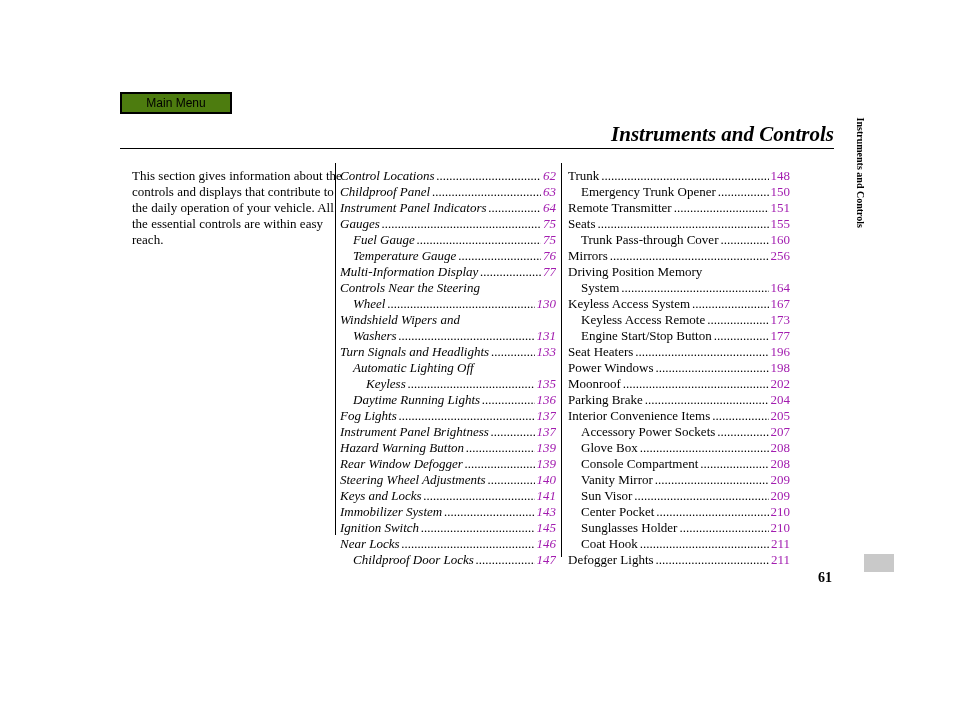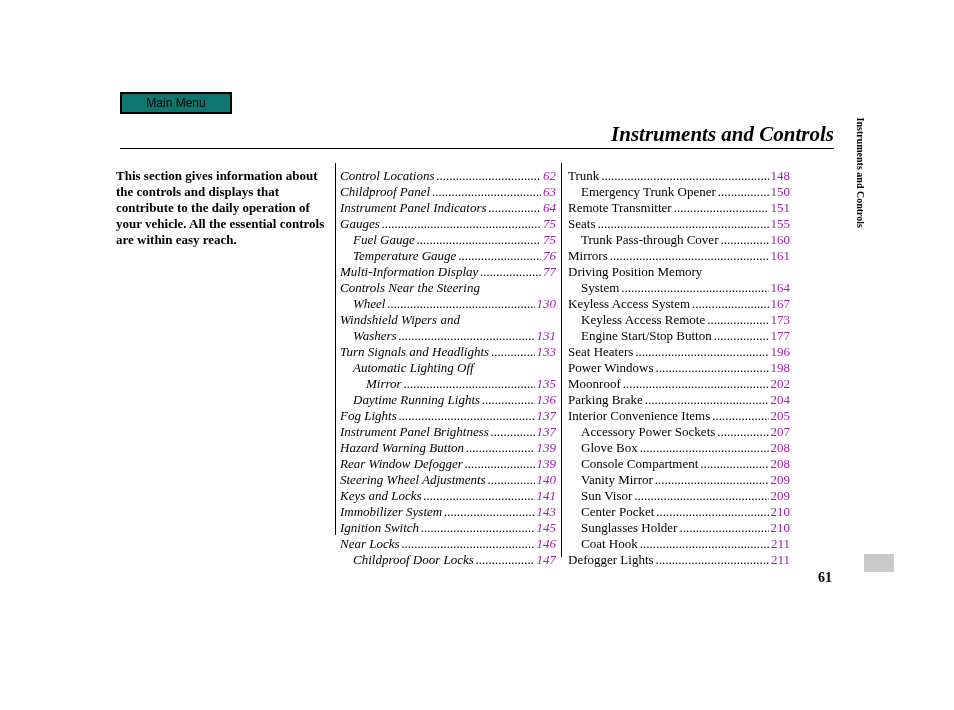--- a/index.html
+++ b/index.html
@@ -31,7 +31,7 @@
     line-height: 18px;
     text-align: center;
     cursor: pointer;
-    background: #0f766e;
+    background: #4d7c0f;
   }
 
   

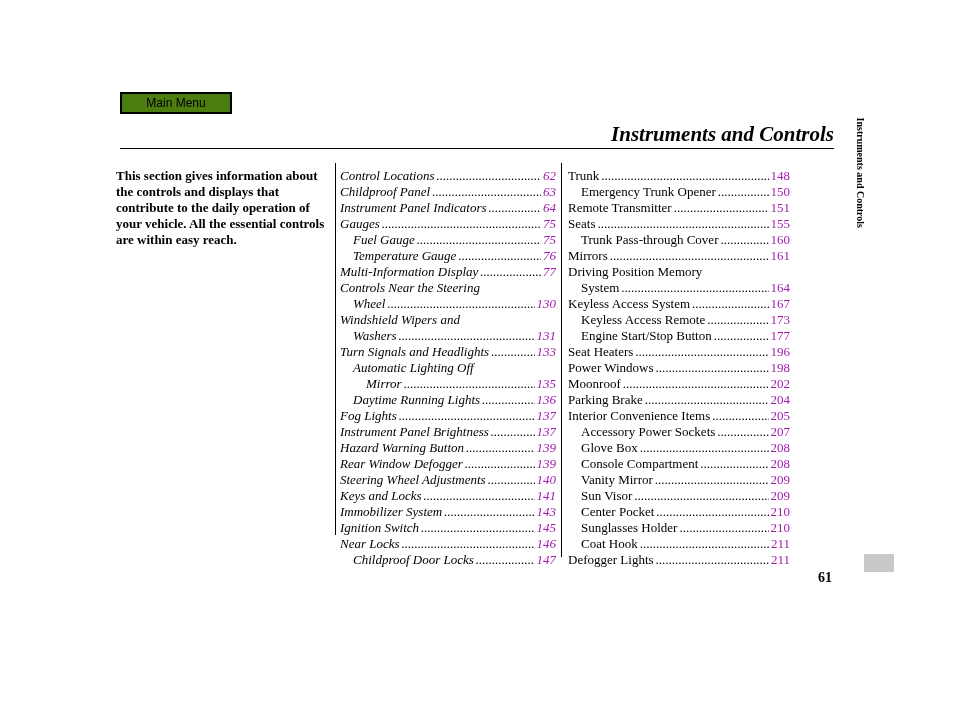--- a/index.html
+++ b/index.html
@@ -59,11 +59,10 @@
   .intro {
     position: absolute;
     top: 168px;
-    left: 116px;
+    left: 132px;
     width: 210px;
     font-size: 13px;
     line-height: 16px;
-    font-weight: bold;
   }
 
   

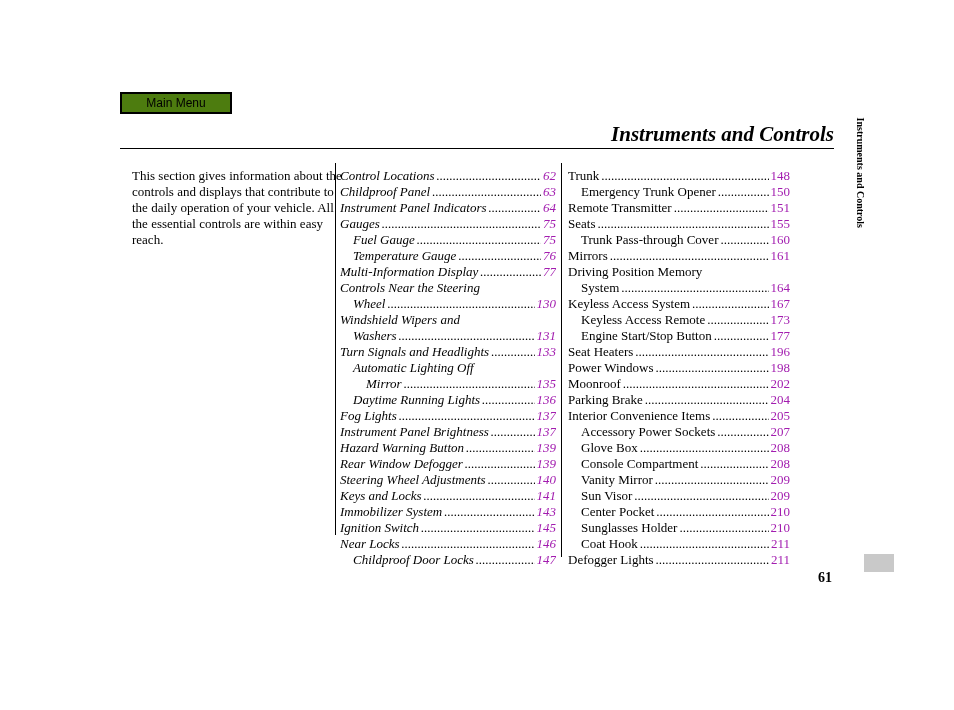--- a/index.html
+++ b/index.html
@@ -324,7 +324,7 @@
       <div class="toc-entry ">
         <span class="toc-label">Mirrors</span>
         <span class="toc-dots"></span>
-        <span class="toc-page">161</span>
+        <span class="toc-page">256</span>
       </div>
       <div class="toc-entry ">
         <span class="toc-label">Driving Position Memory</span>

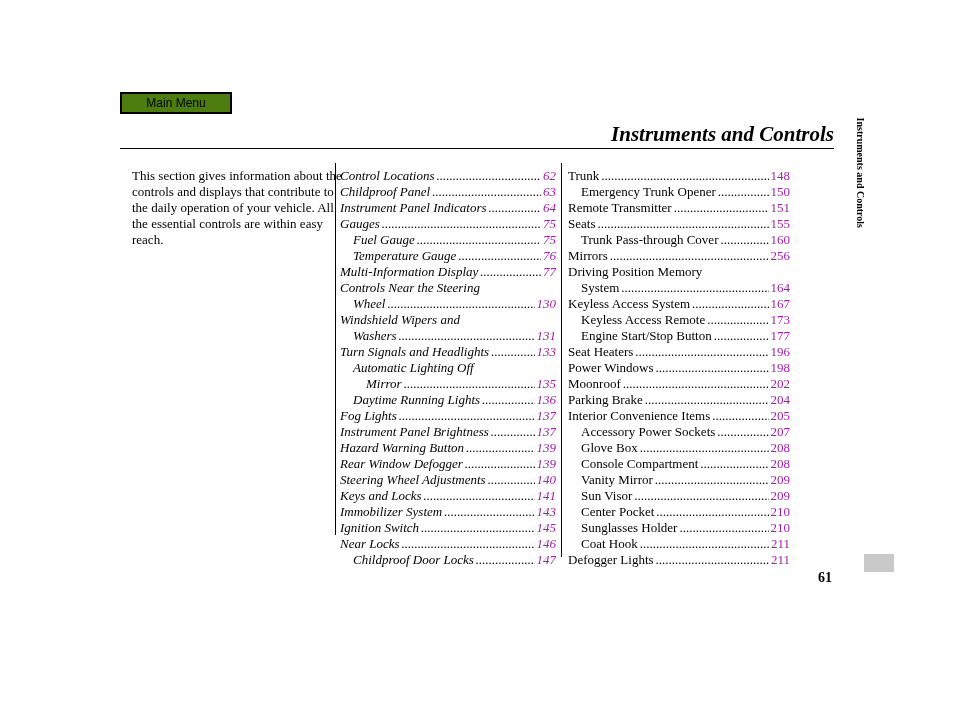--- a/index.html
+++ b/index.html
@@ -235,7 +235,7 @@
         <span class="toc-label">Automatic Lighting Off</span>
       </div>
       <div class="toc-cont indent2">
-        <span class="toc-label">Mirror</span>
+        <span class="toc-label">Keyless</span>
         <span class="toc-dots"></span>
         <span class="toc-page">135</span>
       </div>

